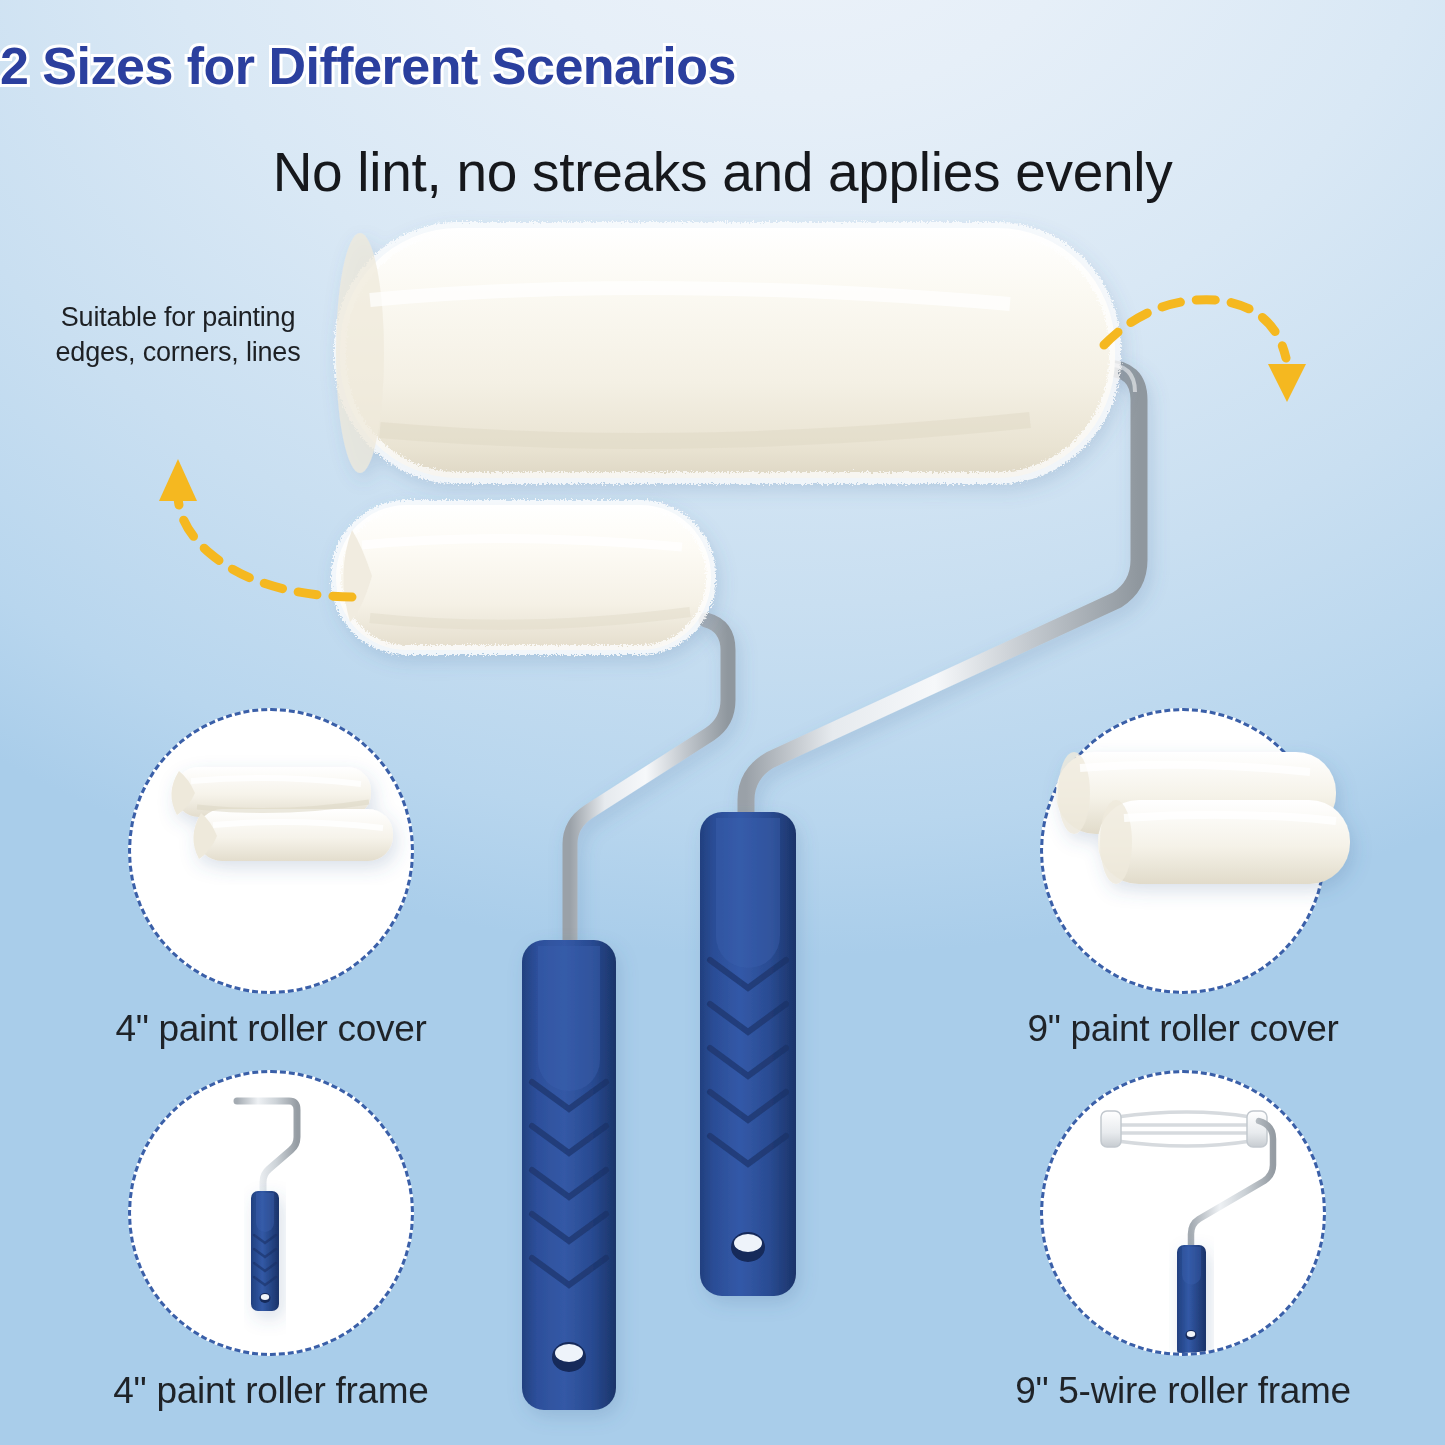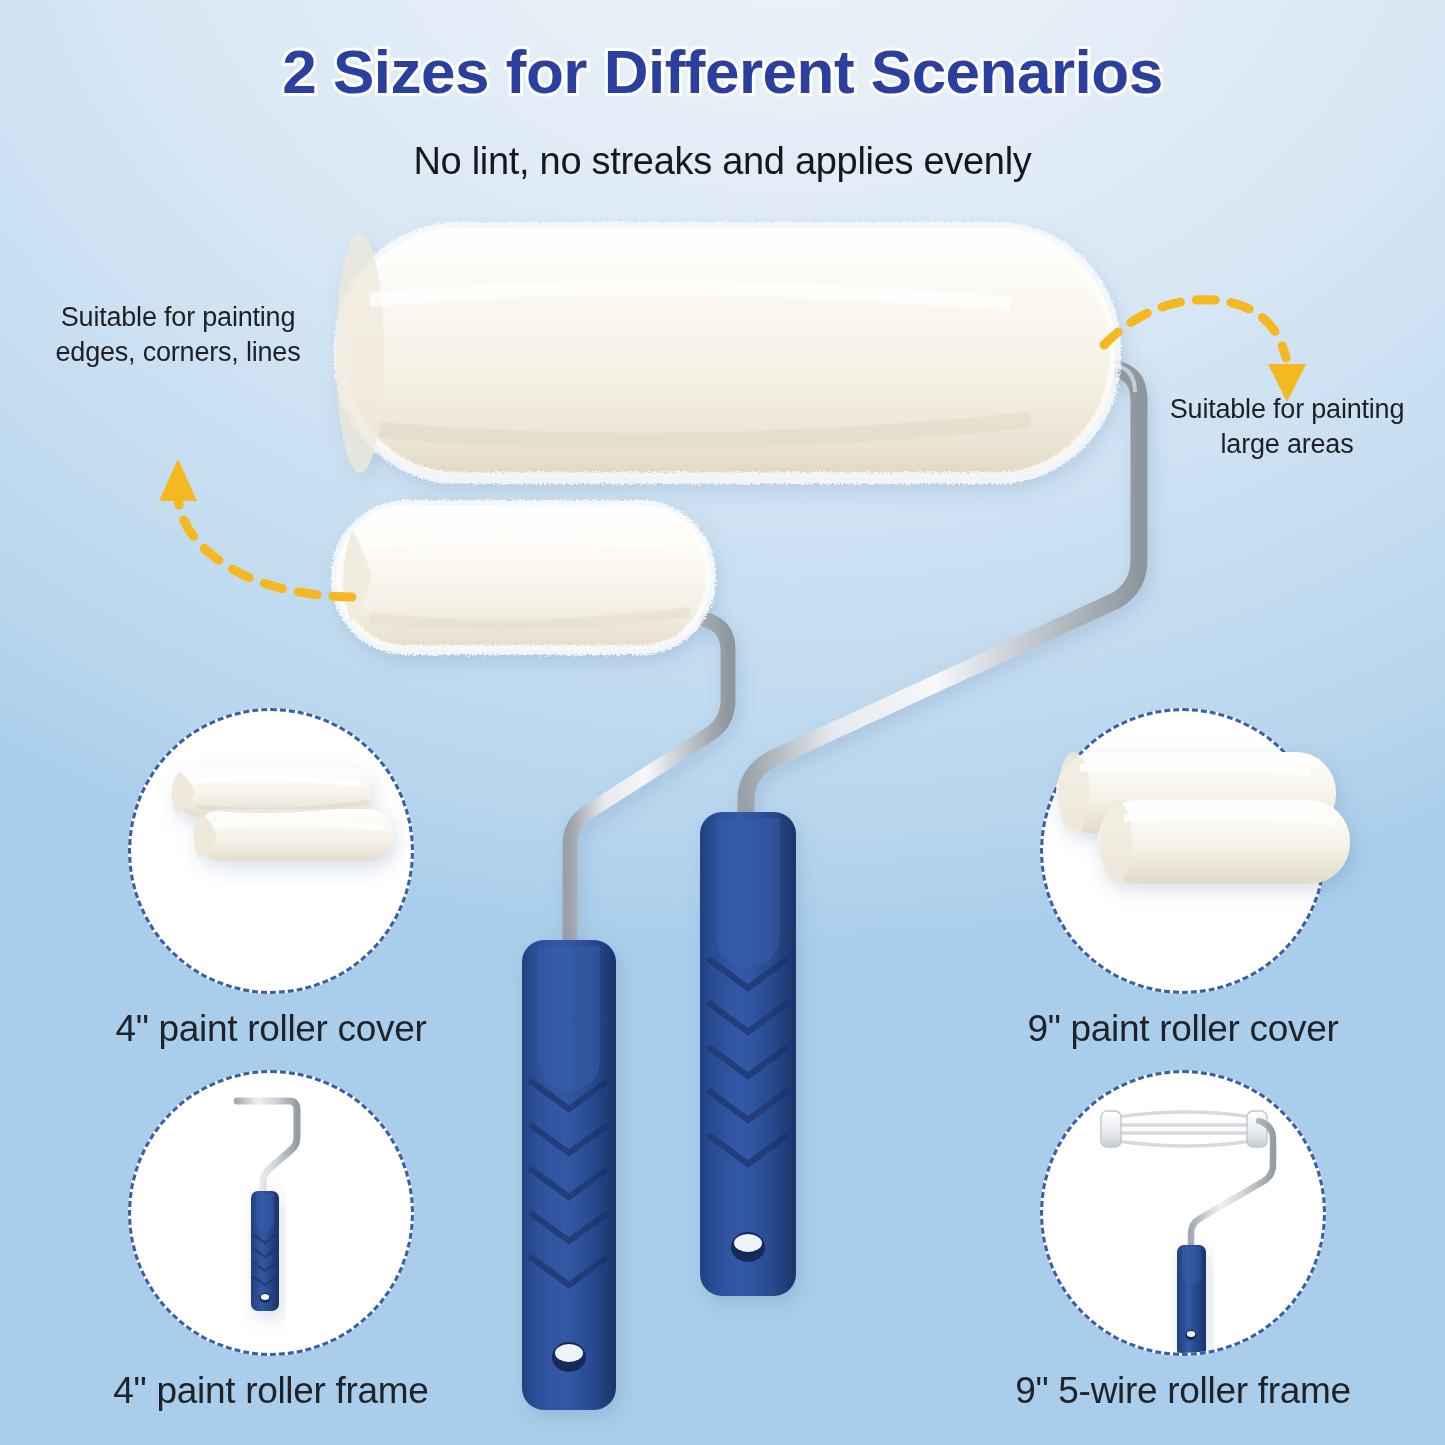--- a/index.html
+++ b/index.html
@@ -32,8 +32,7 @@
     position: absolute;
     left: 0; right: 0;
     top: 36px;
-    text-align: center;
-    font-size: 62px;
+    font-size: 52px;
     font-weight: bold;
     letter-spacing: -0.5px;
     color: #2b3f9e;

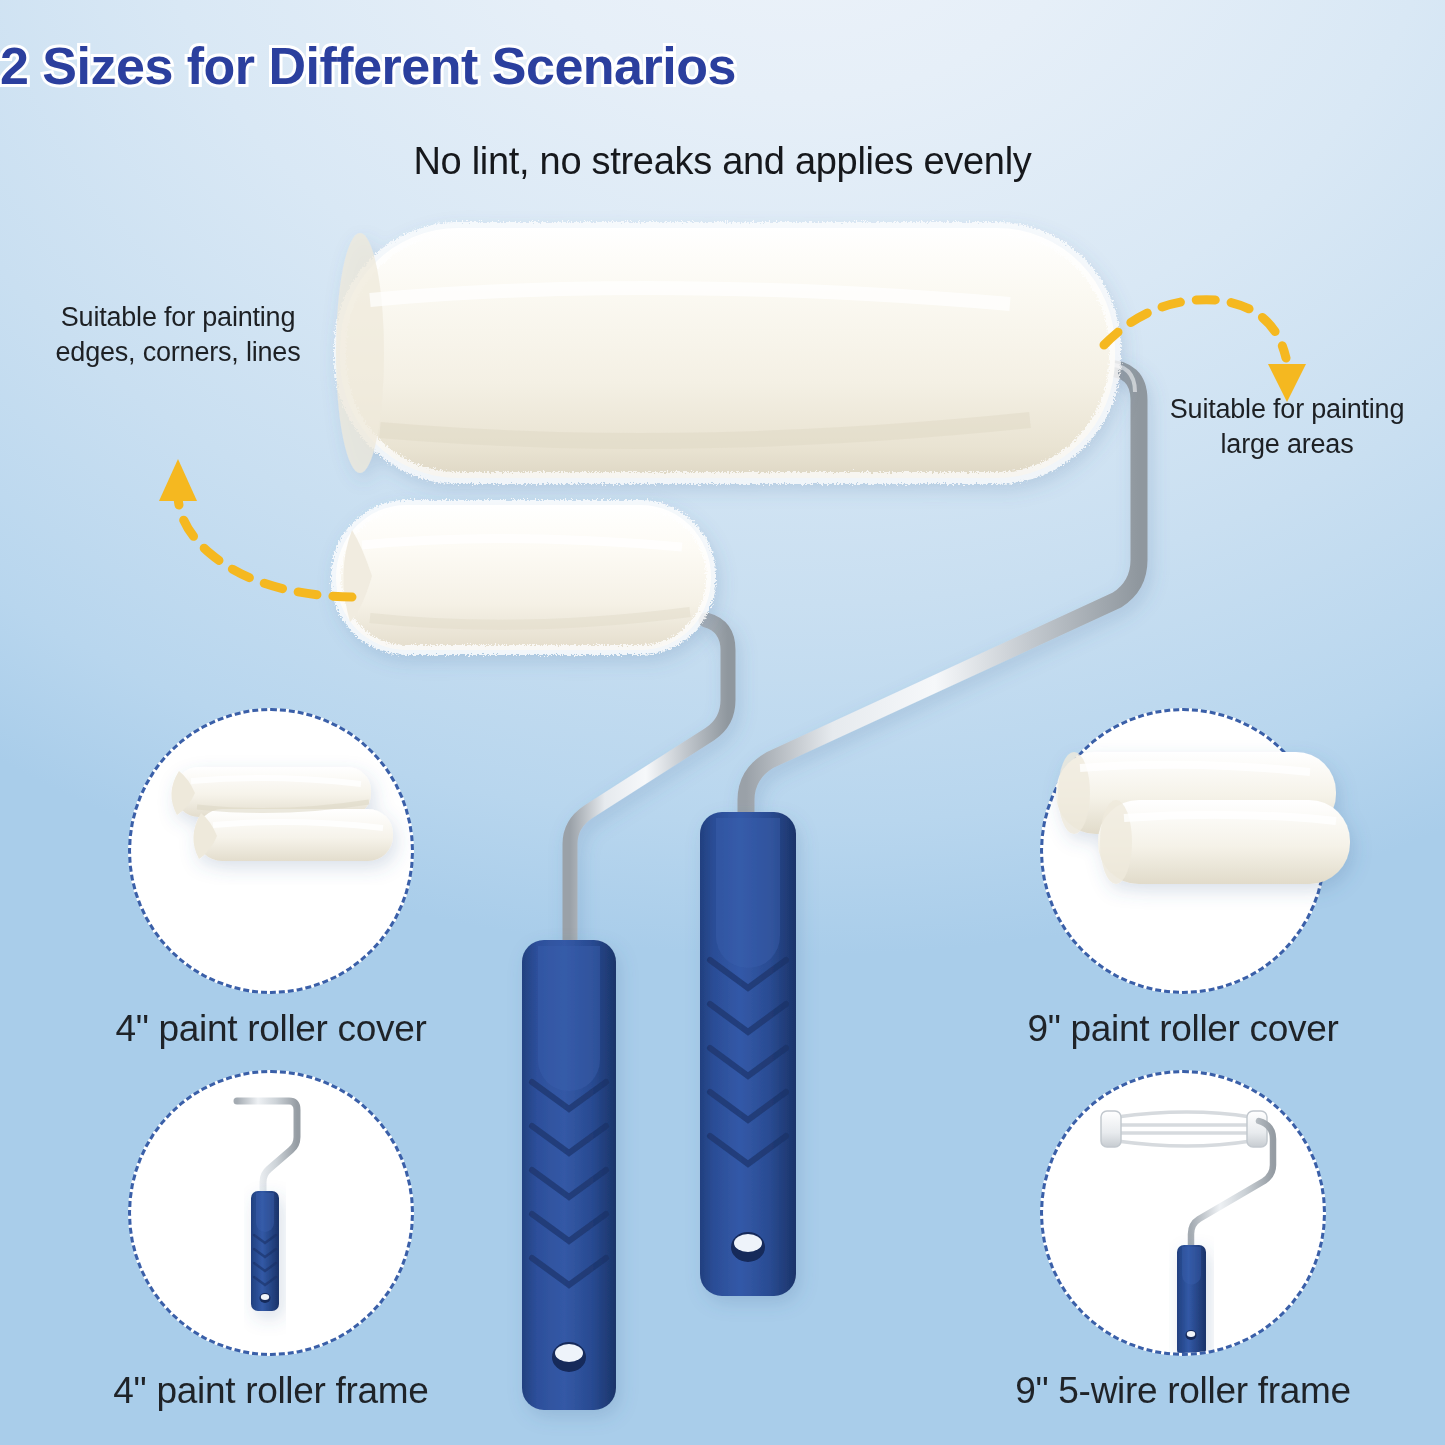--- a/index.html
+++ b/index.html
@@ -46,7 +46,7 @@
     left: 0; right: 0;
     top: 140px;
     text-align: center;
-    font-size: 38px;
+    font-size: 55px;
     color: #16181c;
     letter-spacing: -0.3px;
   }

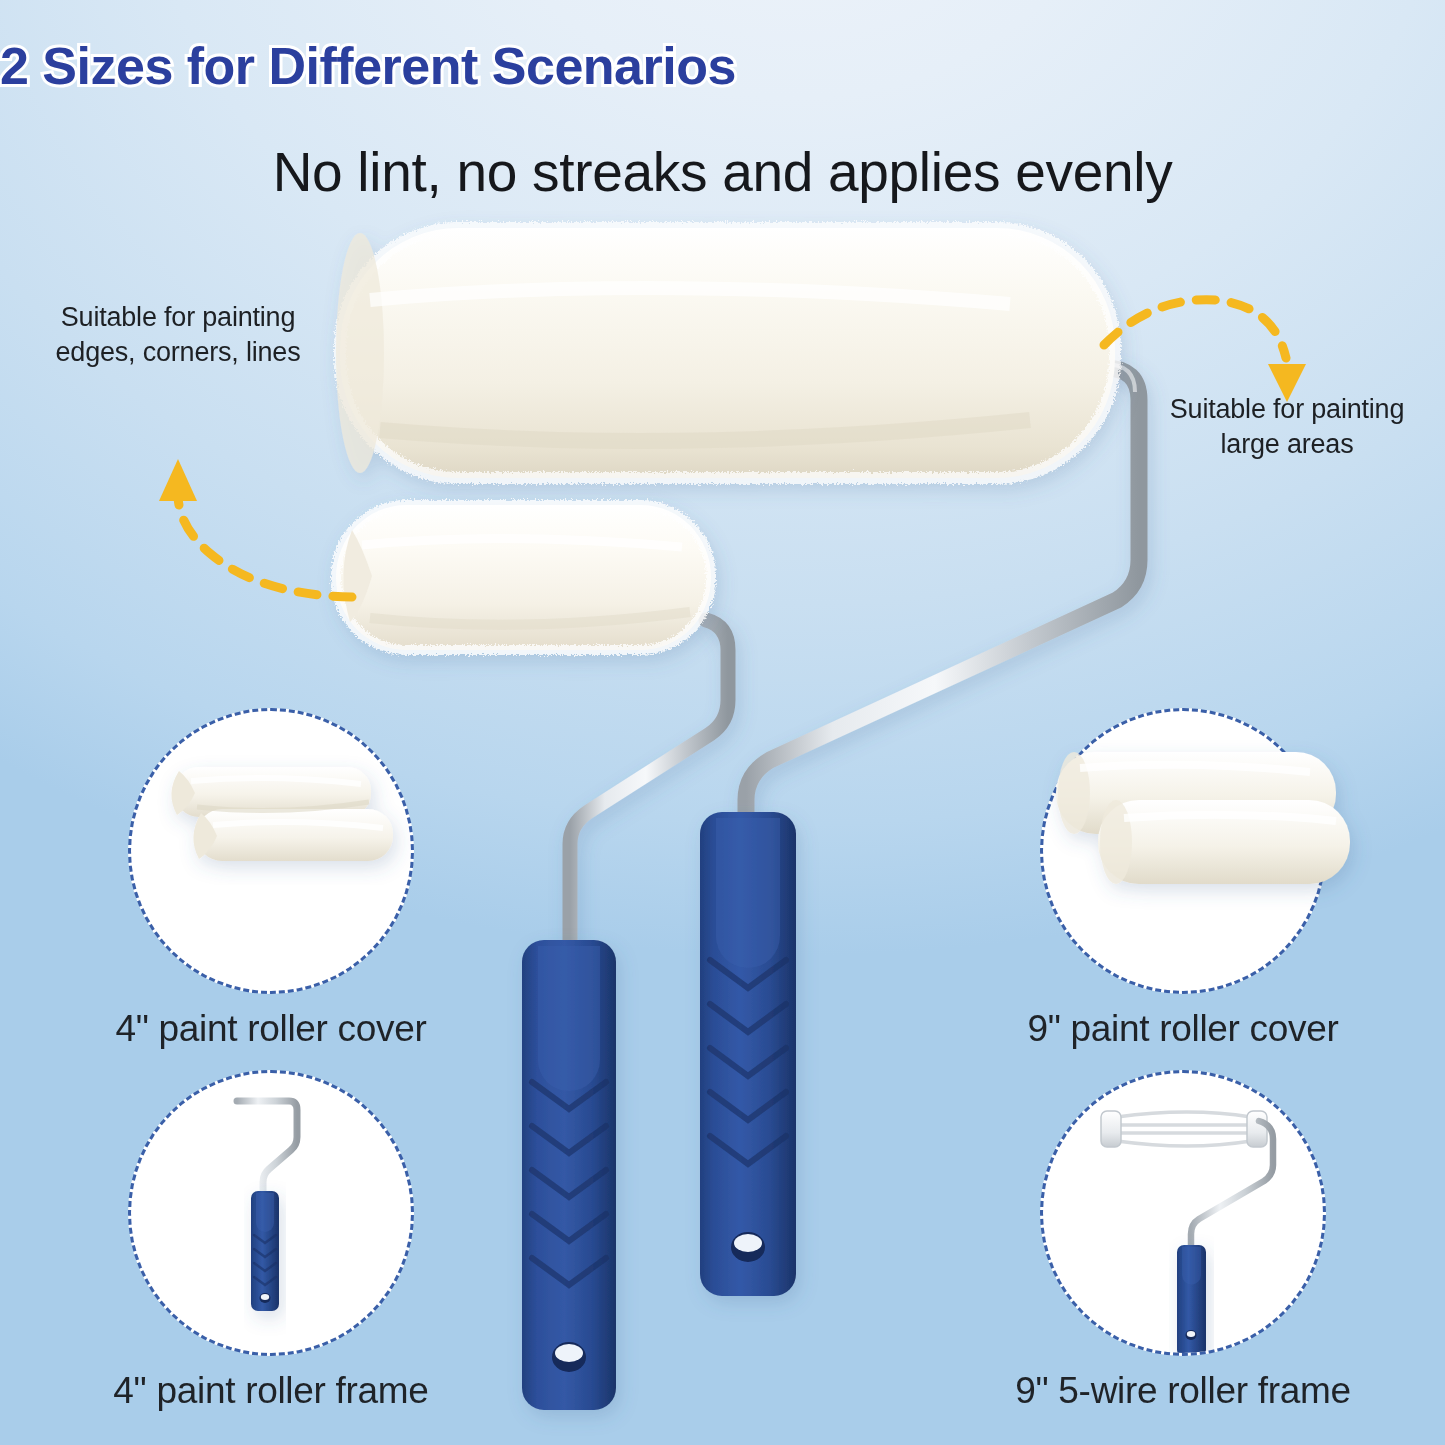--- a/index.html
+++ b/index.html
@@ -225,7 +225,6 @@
     <polygon points="38,4 57,46 19,46" fill="#f5b820"></polygon>
   </svg>
 
-  <div class="callout" id="callout-right">Suitable for painting large areas</div>
   <svg class="arrow-svg" style="left:1096px; top:288px;" width="220" height="120" viewBox="0 0 220 120">
     <path d="M8 57 Q56 8 120 12 Q178 18 190 70" fill="none" stroke="#f5b820" stroke-width="9" stroke-dasharray="19 16" stroke-linecap="round"></path>
     <polygon points="172,76 210,76 191,114" fill="#f5b820"></polygon>

